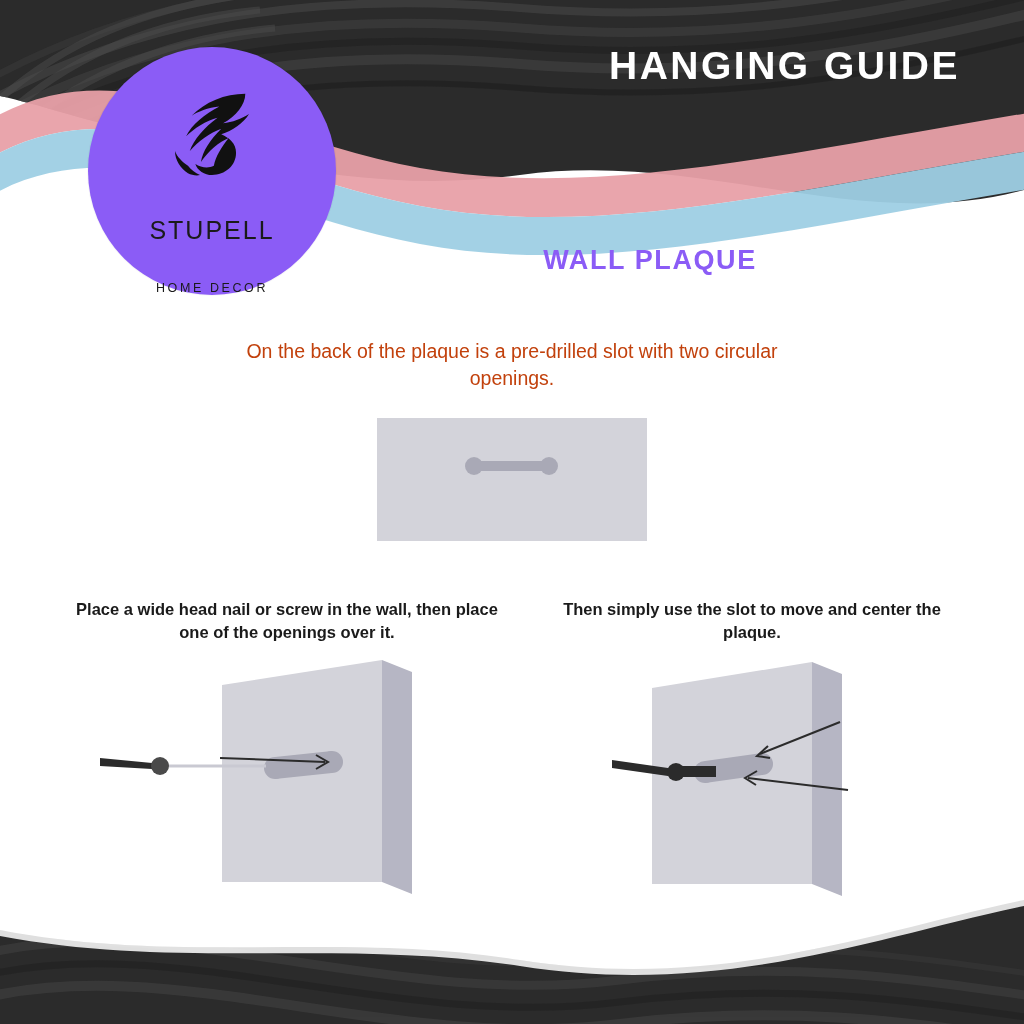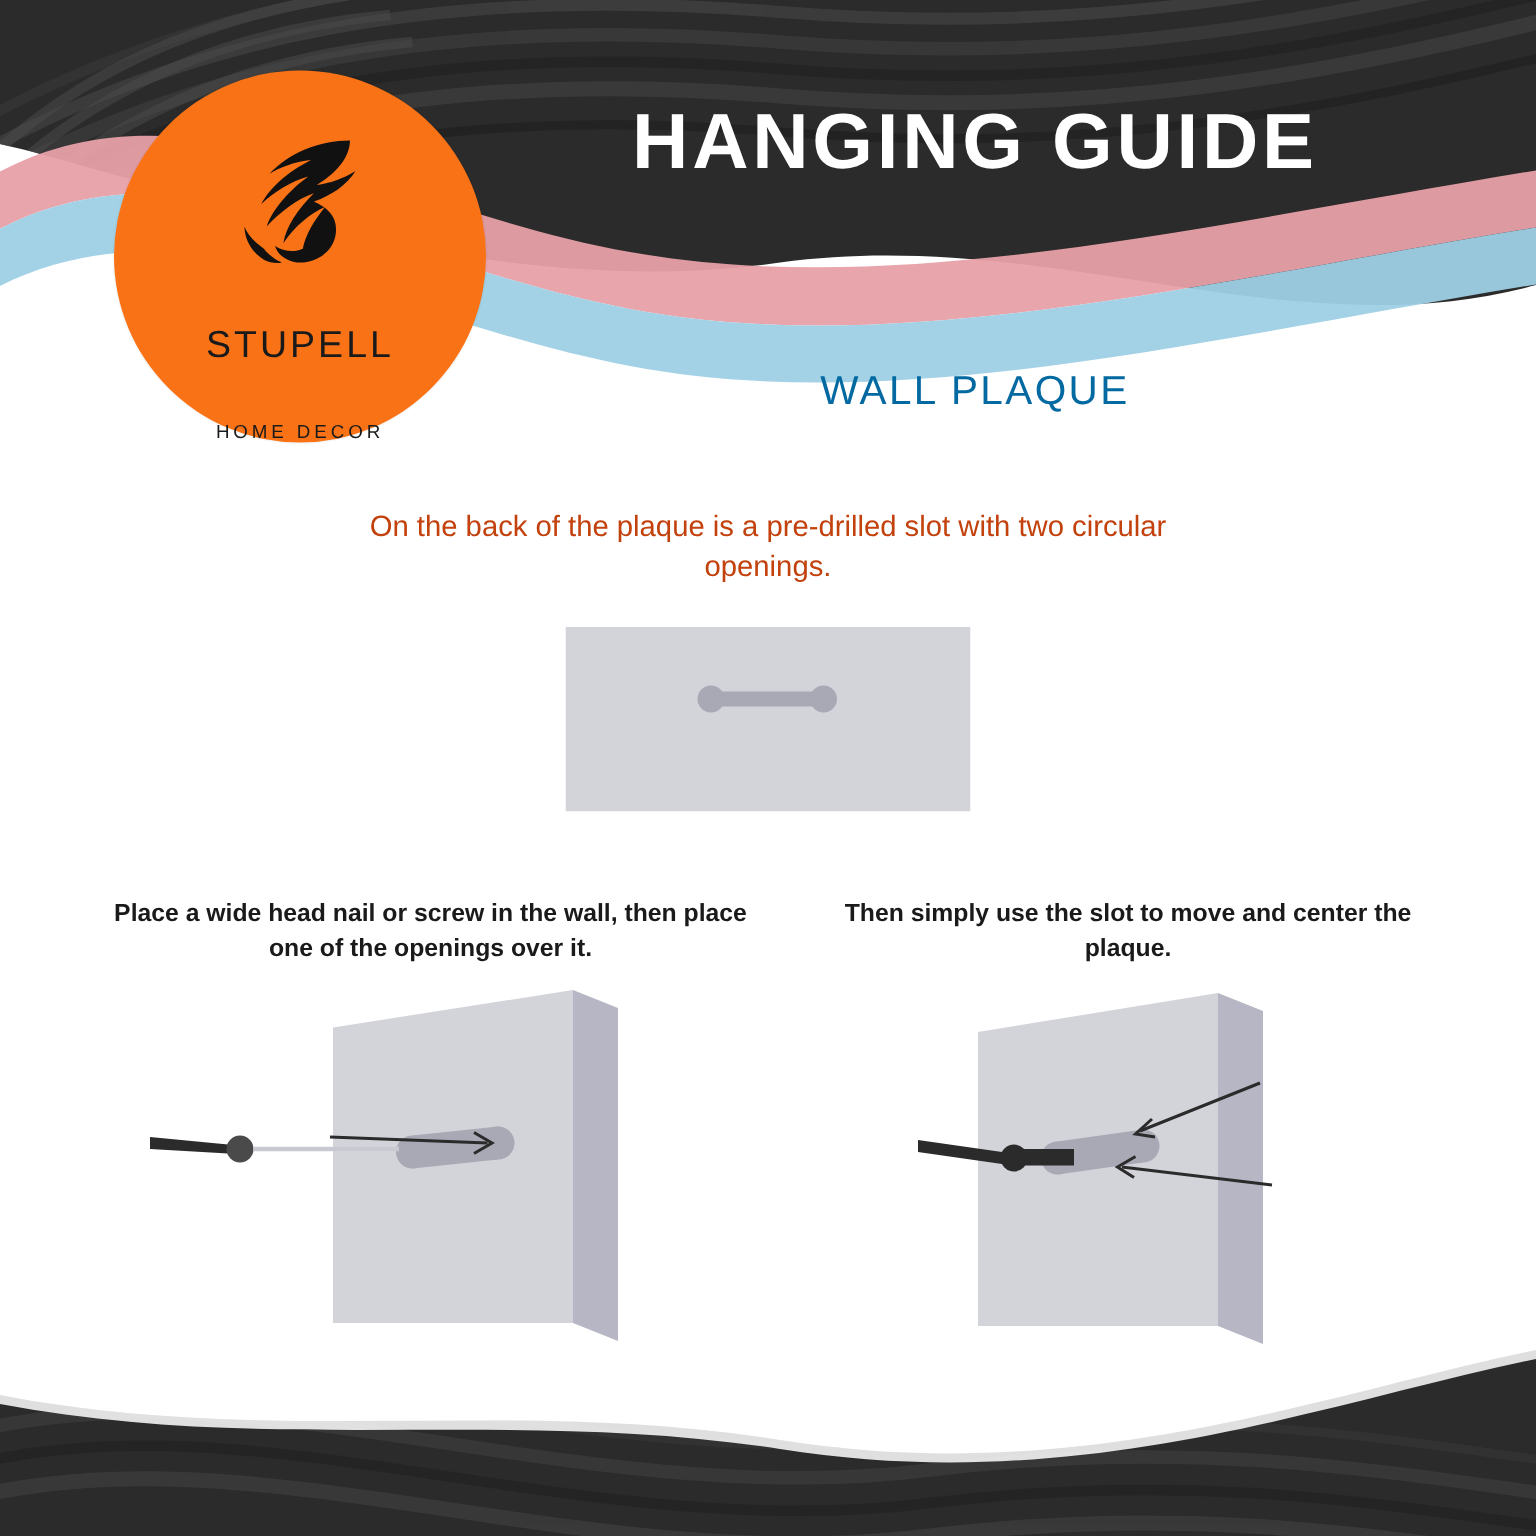--- a/index.html
+++ b/index.html
@@ -70,11 +70,11 @@
   .header-title {
     position: absolute;
     left: 340px;
-    top: 65px;
+    top: 44px;
     width: 620px;
-    text-align: center;
+    text-align: right;
     color: #ffffff;
-    font-size: 52px;
+    font-size: 39px;
     letter-spacing: 2.5px;
     font-weight: 700;
     font-family: "Liberation Sans", sans-serif;

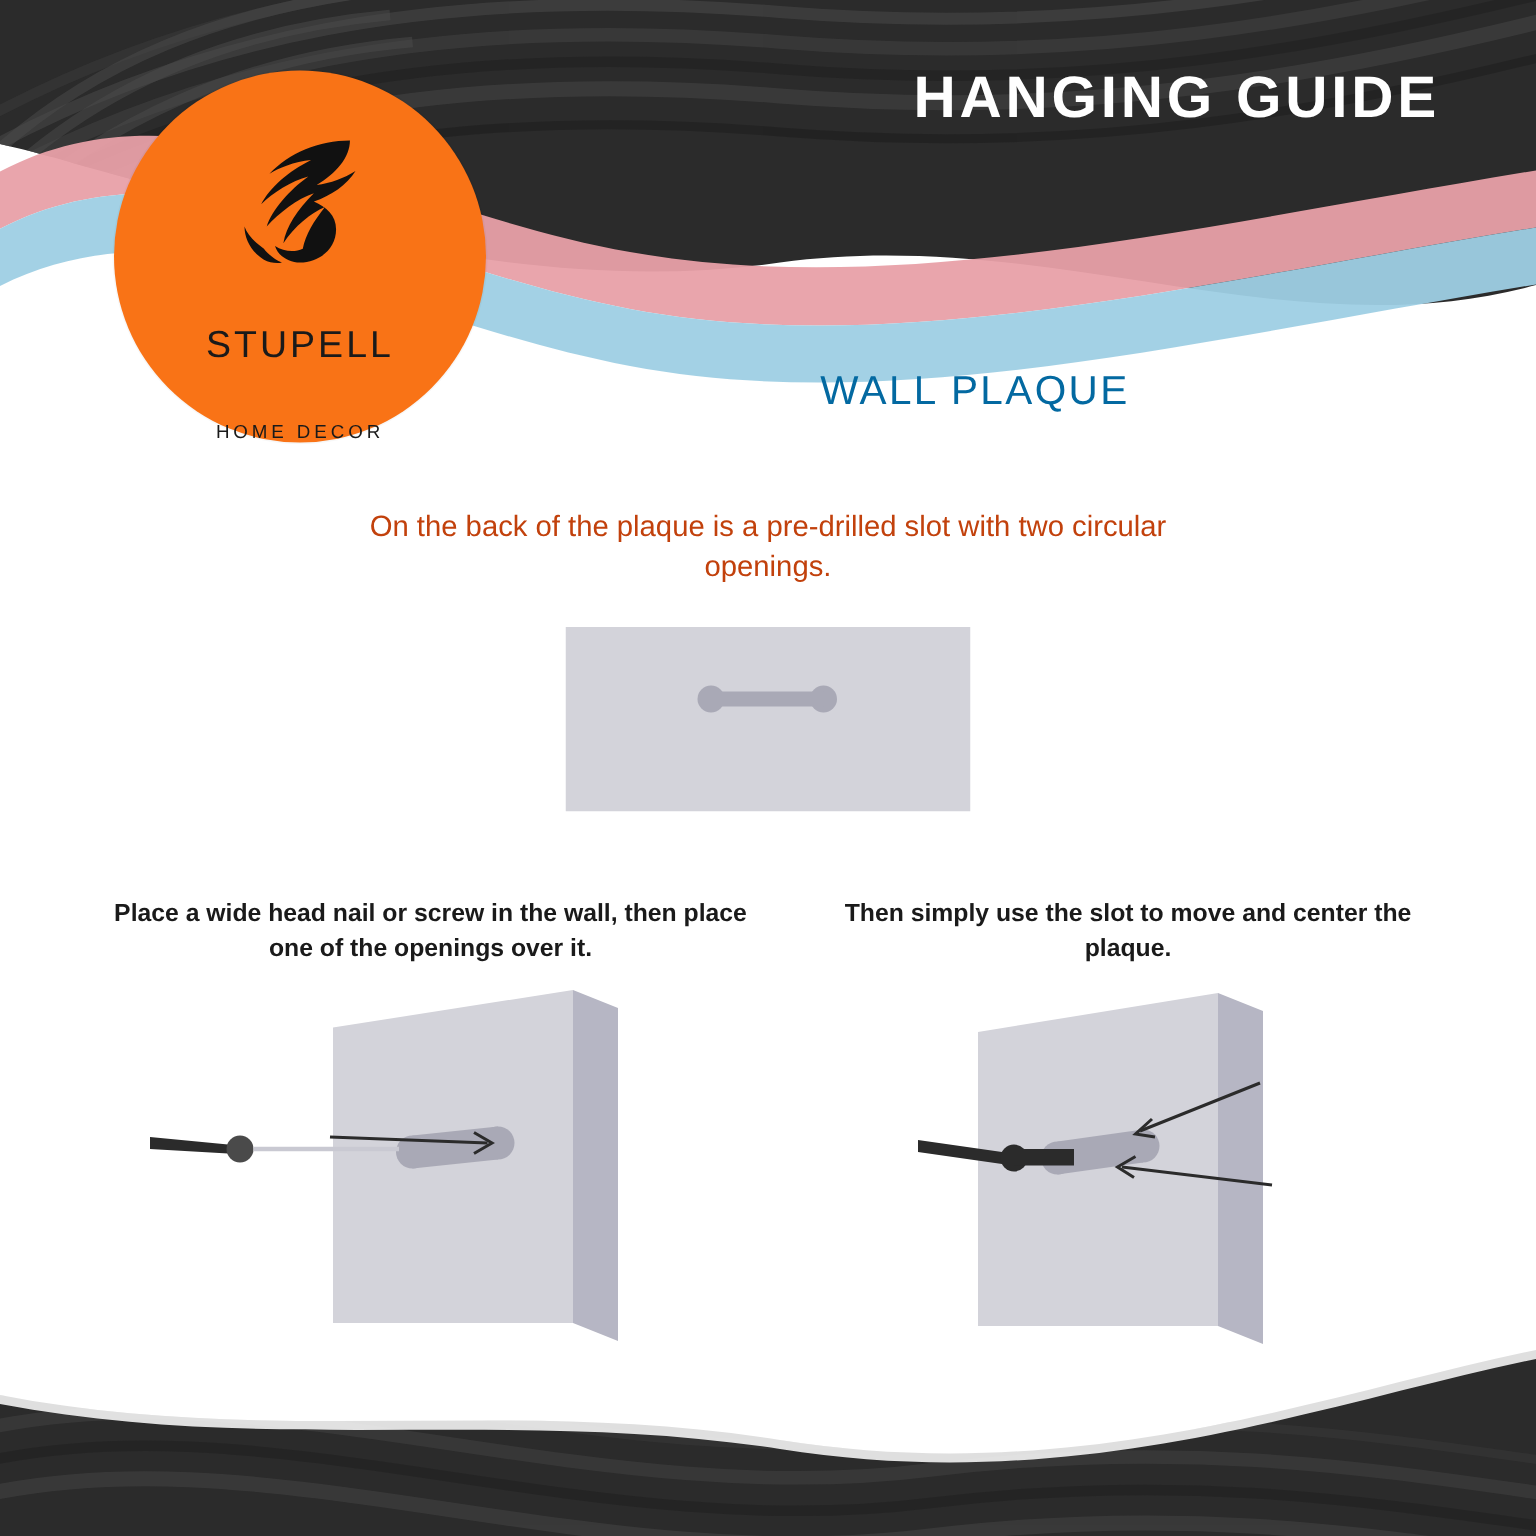--- a/index.html
+++ b/index.html
@@ -31,12 +31,12 @@
   
   .logo-badge {
     position: absolute;
-    left: 76px;
+    left: 88px;
     top: 47px;
     width: 248px;
     height: 248px;
     border-radius: 50%;
-    background: #f97316;
+    background: #8b5cf6;
     box-shadow: 0 0 0 1px rgba(0,0,0,0.03);
     display: flex;
     flex-direction: column;

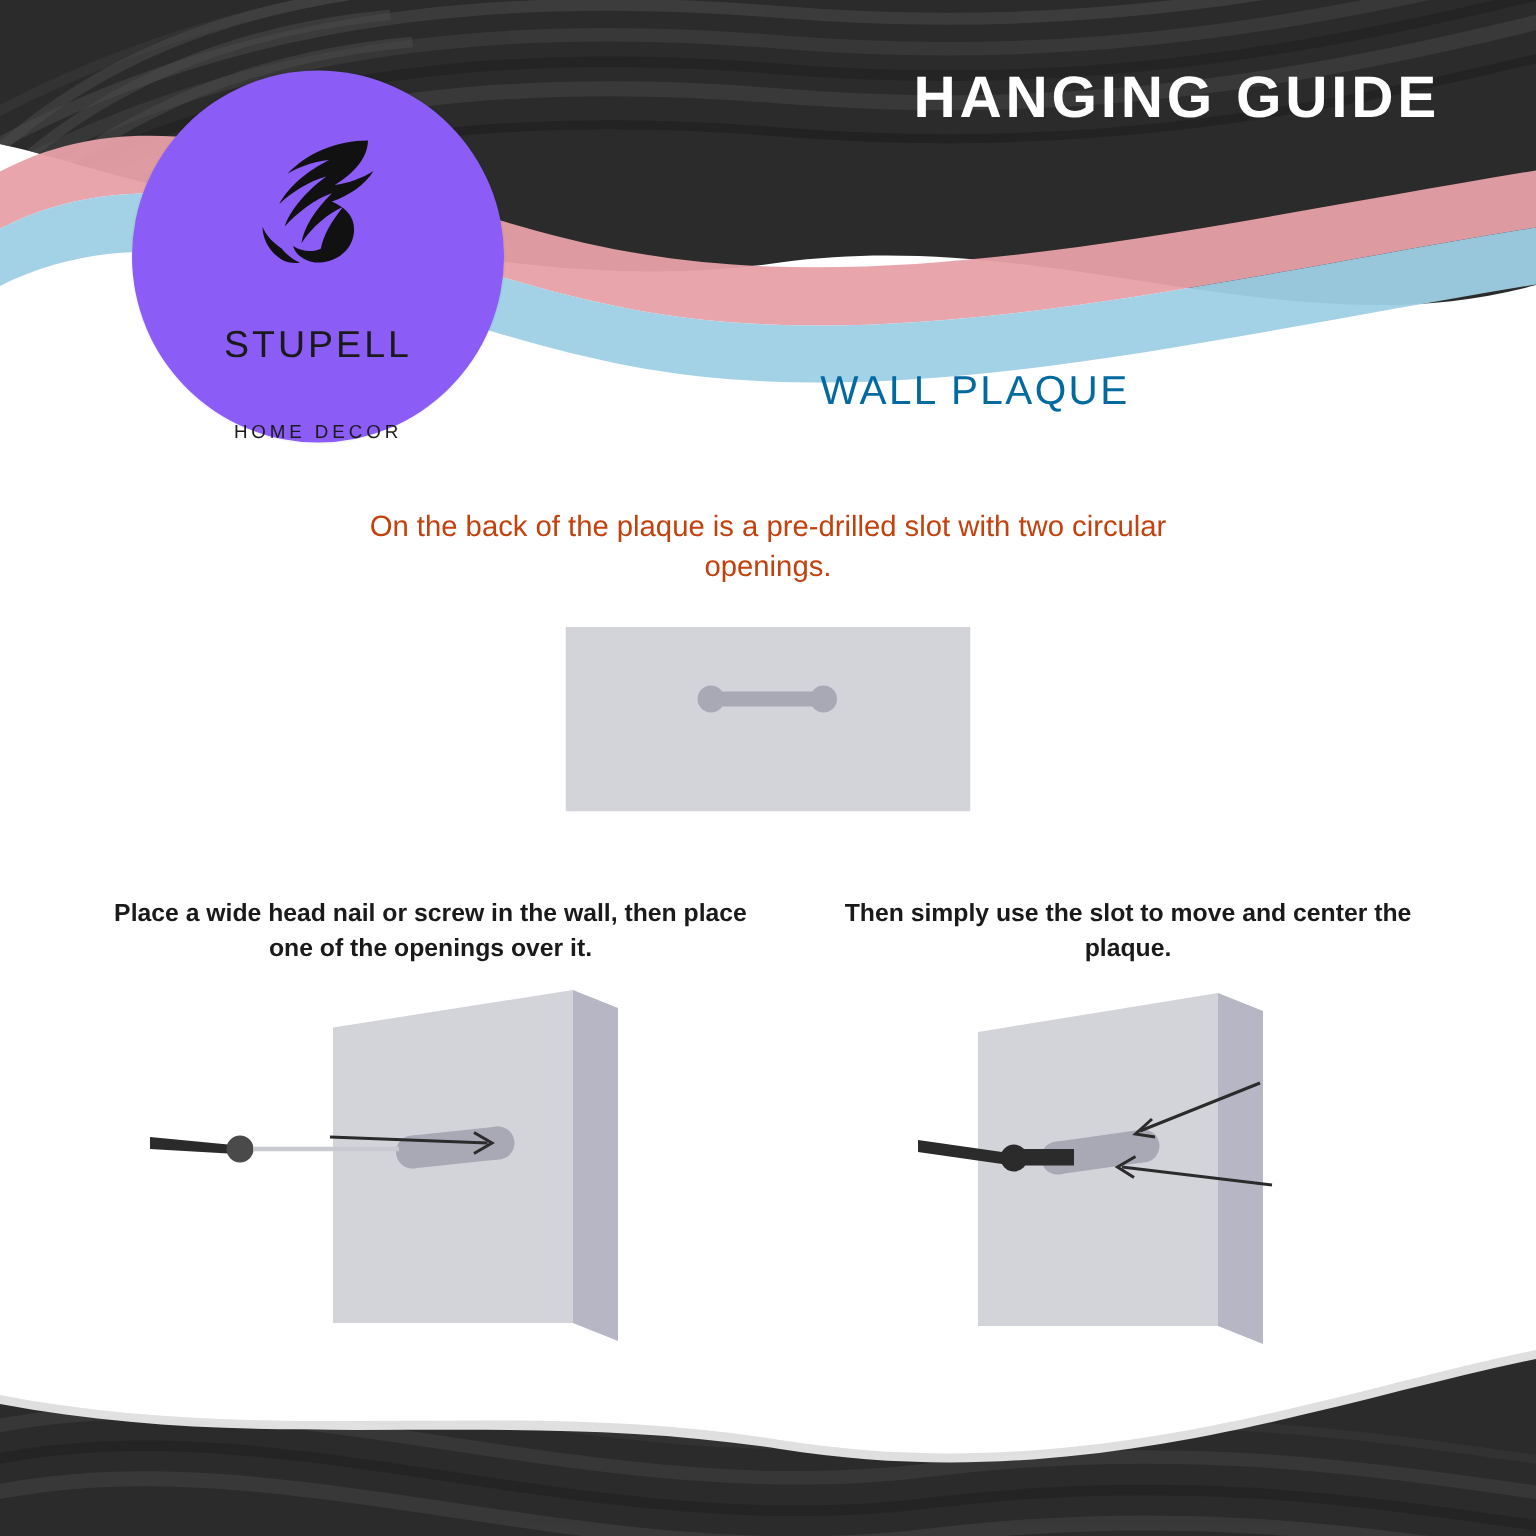--- a/index.html
+++ b/index.html
@@ -87,10 +87,10 @@
     top: 245px;
     width: 620px;
     text-align: center;
-    color: #0369a1;
+    color: #8b5cf6;
     font-size: 27px;
     letter-spacing: 1.6px;
-    font-weight: 400;
+    font-weight: 700;
   }
 
   

